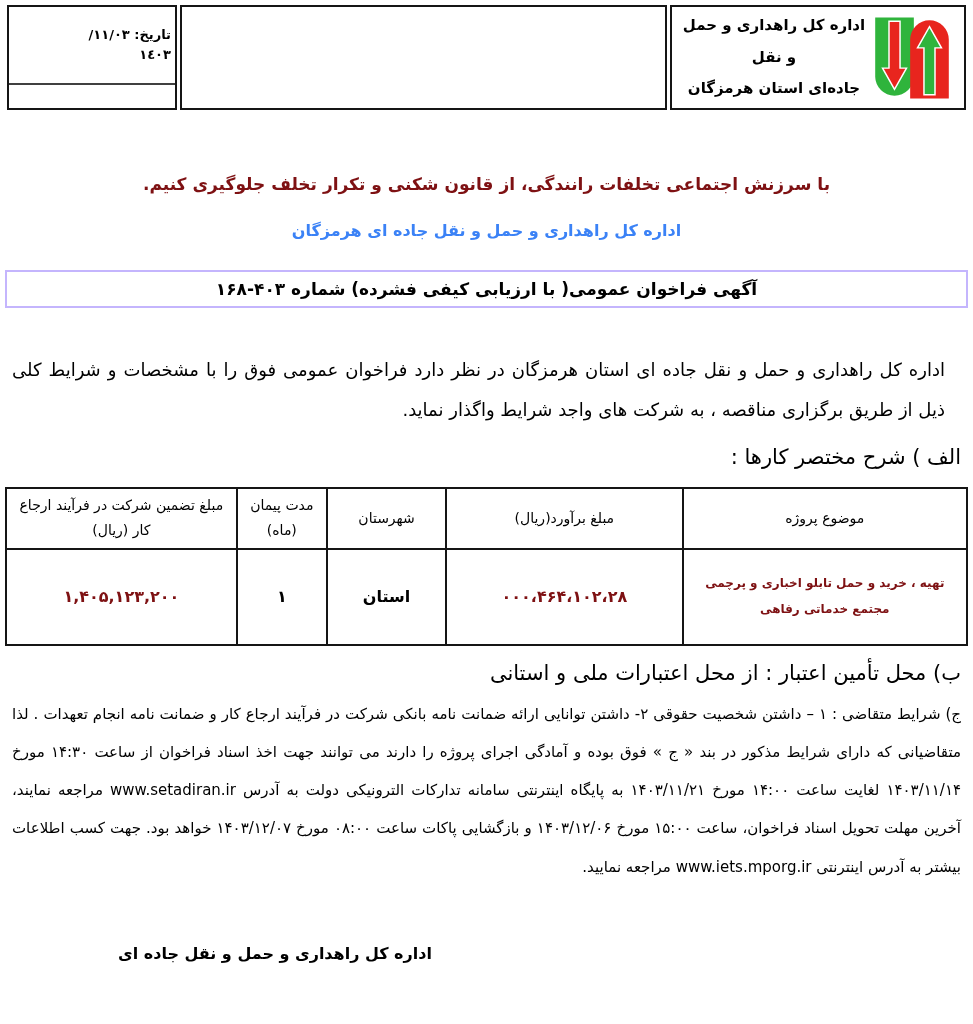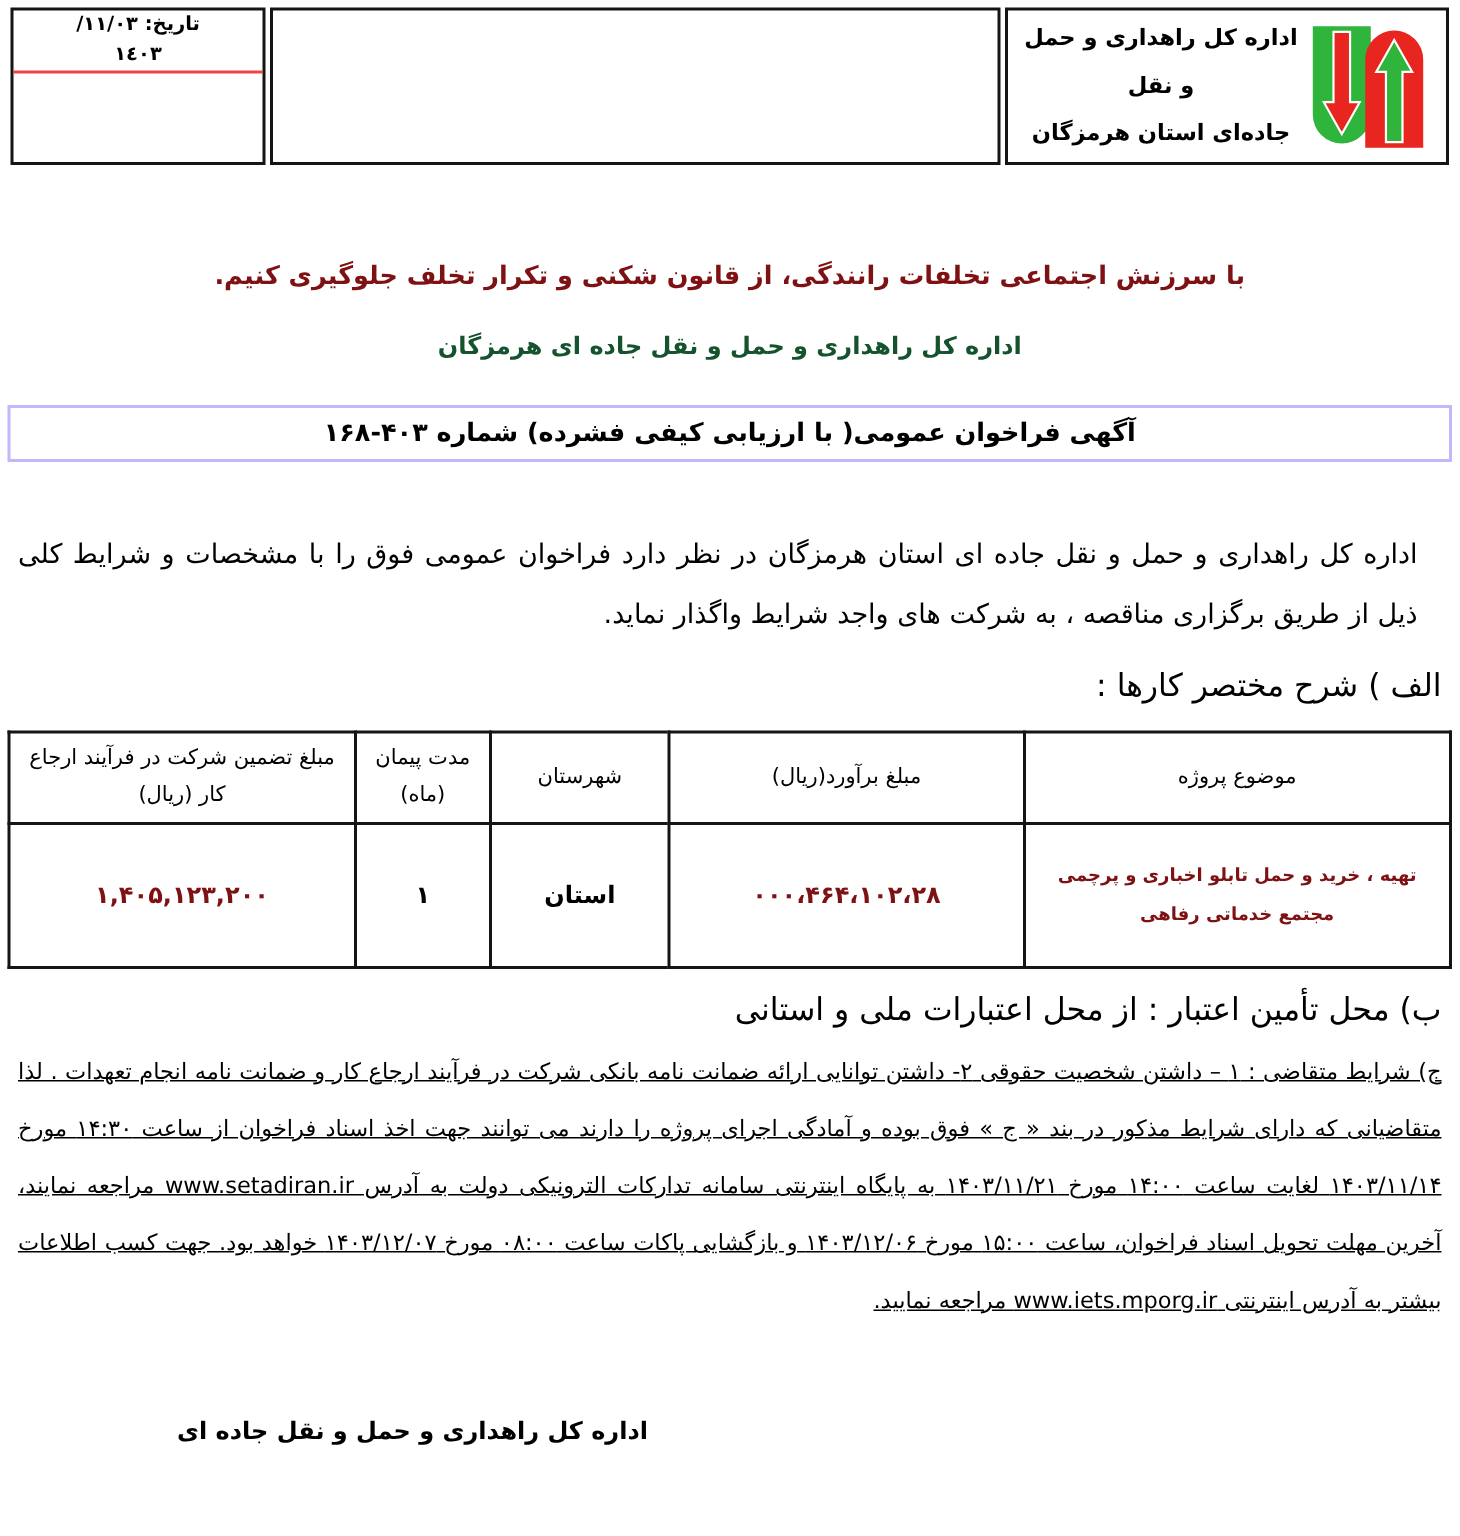--- a/index.html
+++ b/index.html
@@ -12,7 +12,7 @@
   .header-row{display:flex;direction:ltr;gap:3px;padding:5px 7px 0 7px;height:110px;box-sizing:border-box;}
   .hdr-box{border:2px solid #151515;box-sizing:border-box;background:#fff;}
   .date-box{width:170px;display:flex;flex-direction:column;}
-  .date-cell{border-bottom:2px solid #ef4444;text-align:center;font-weight:bold;font-size:13px;line-height:1.55;padding:0 4px;}
+  .date-cell{border-bottom:2px solid #404040;text-align:right;font-weight:bold;font-size:13px;line-height:1.55;padding:18px 4px;}
   .date-line{direction:rtl;white-space:nowrap;}
   .ltr{direction:ltr;unicode-bidi:bidi-override;display:inline-block;}
   .page-cell{text-align:center;font-weight:bold;font-size:14px;padding-top:5px;flex:1;}

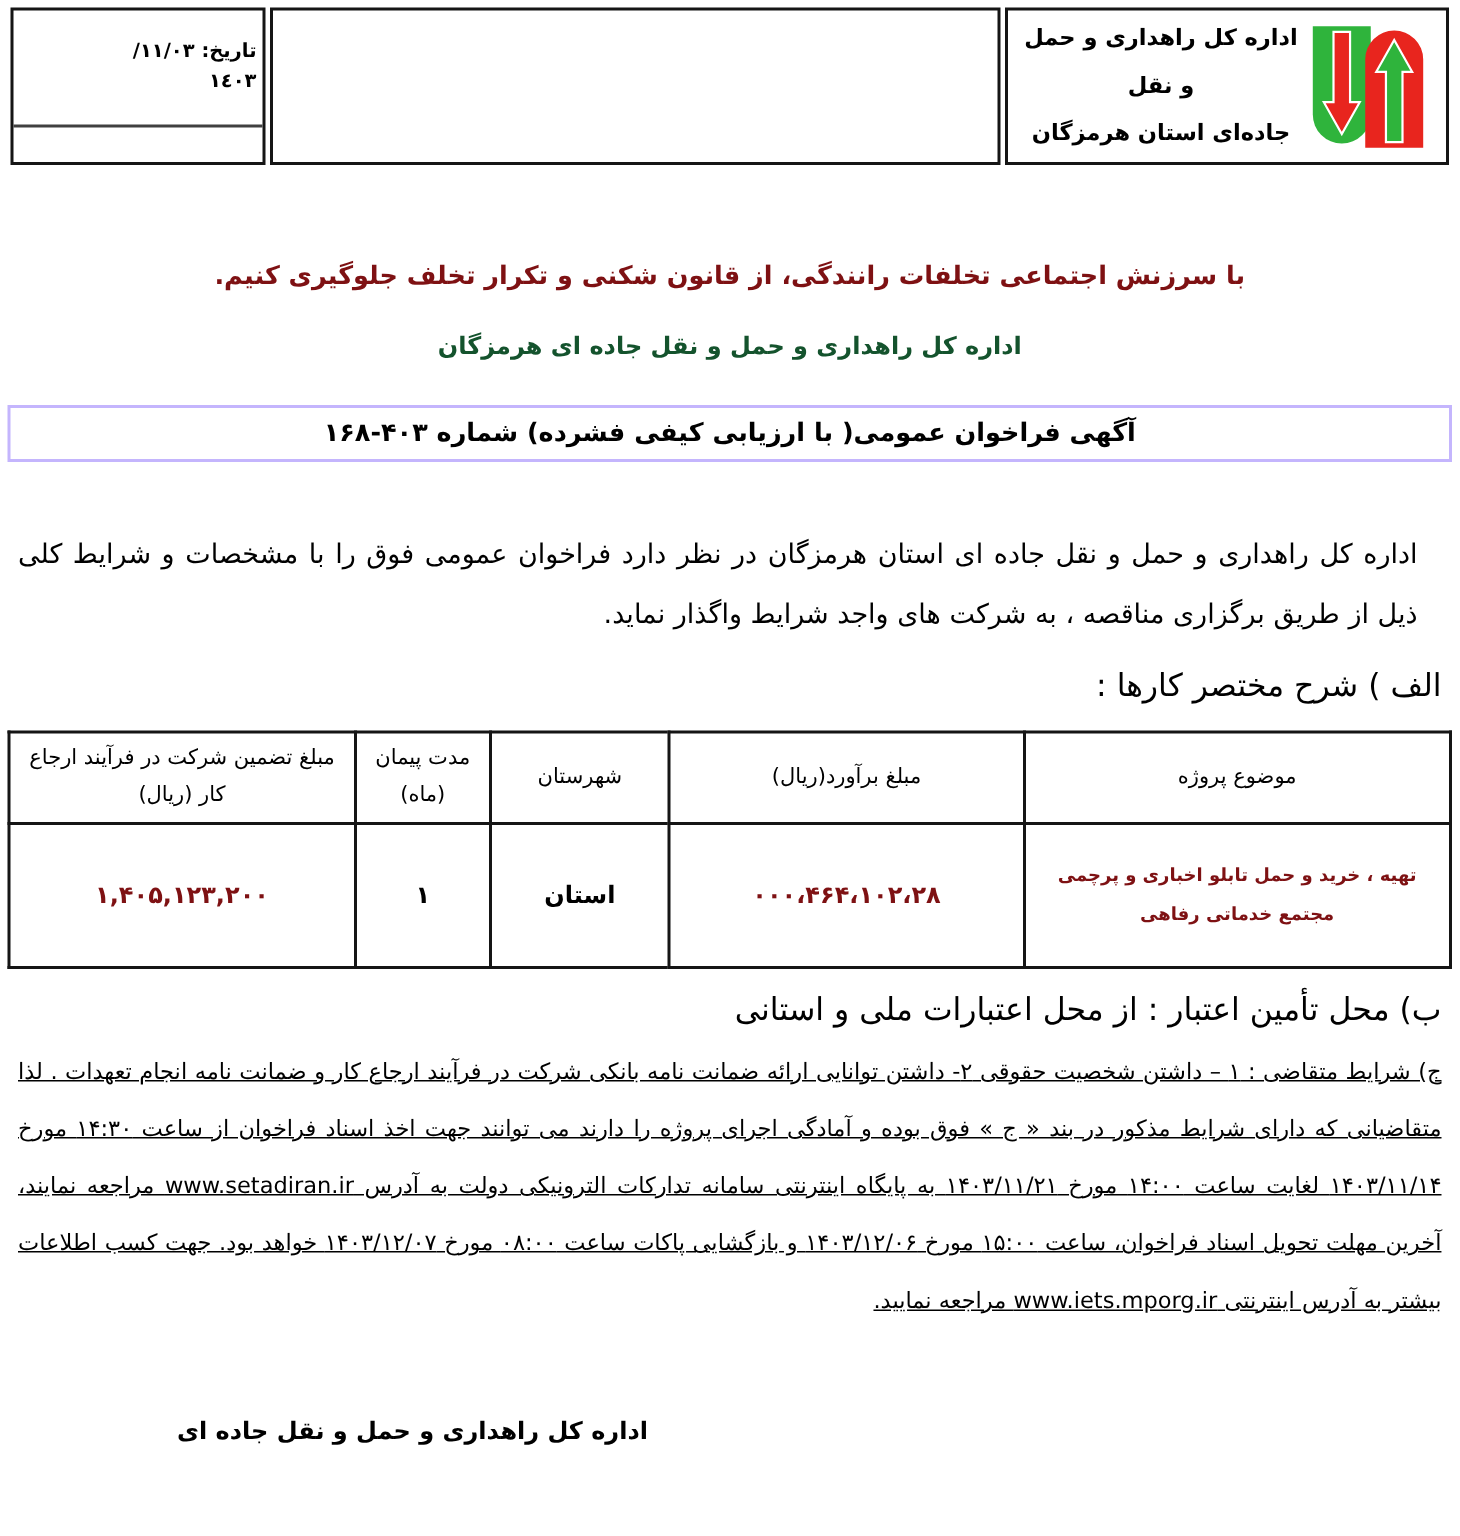--- a/index.html
+++ b/index.html
@@ -22,7 +22,7 @@
   .org-text{flex:1;text-align:center;font-weight:bold;font-size:15px;line-height:2.1;padding-left:4px;}
   
   .slogan{margin-top:64px;text-align:center;font-weight:bold;font-size:17px;}
-  .org-title{margin-top:27px;text-align:center;font-weight:bold;font-size:16px;color:#14532d;}
+  .org-title{margin-top:27px;text-align:center;font-weight:bold;font-size:16px;color:#3b82f6;}
   .notice-title{
     margin:30px 5px 0 5px;border:2px solid #c4b5fd;text-align:center;
     font-weight:bold;font-size:17px;padding:7px 4px;

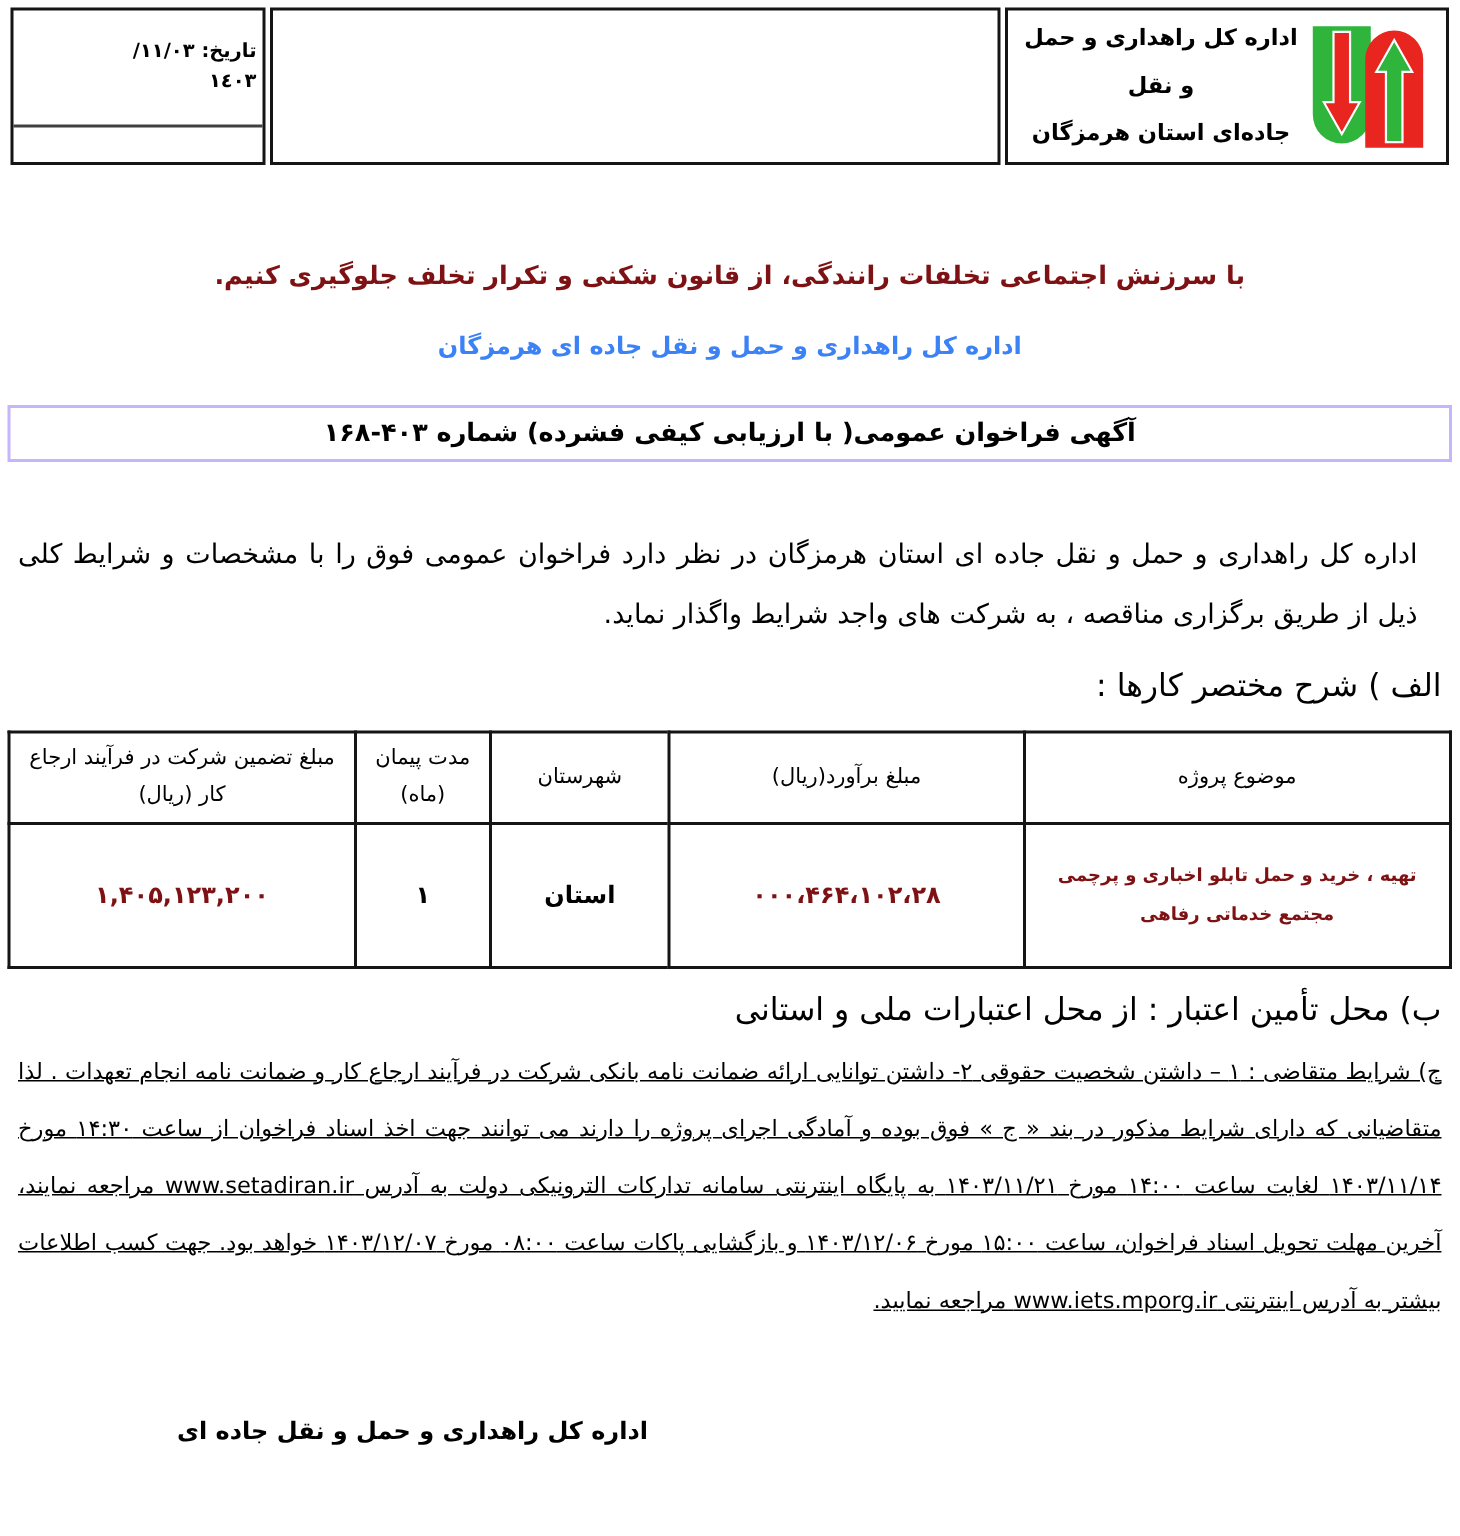--- a/index.html
+++ b/index.html
@@ -44,7 +44,7 @@
   .cell-estimate,.cell-guarantee{font-weight:bold;font-size:16px;}
   .cell-county,.cell-duration{font-weight:bold;font-size:16px;color:#000;}
   
-  .section-c{margin:10px 12px 0 12px;font-size:15px;line-height:2.55;text-align:justify;text-decoration:underline;}
+  .section-c{margin:10px 12px 0 12px;font-size:15px;line-height:2.55;text-align:justify;}
   
   .footer-sig{margin-top:58px;text-align:left;padding-left:118px;font-weight:bold;font-size:16px;}
 </style>

